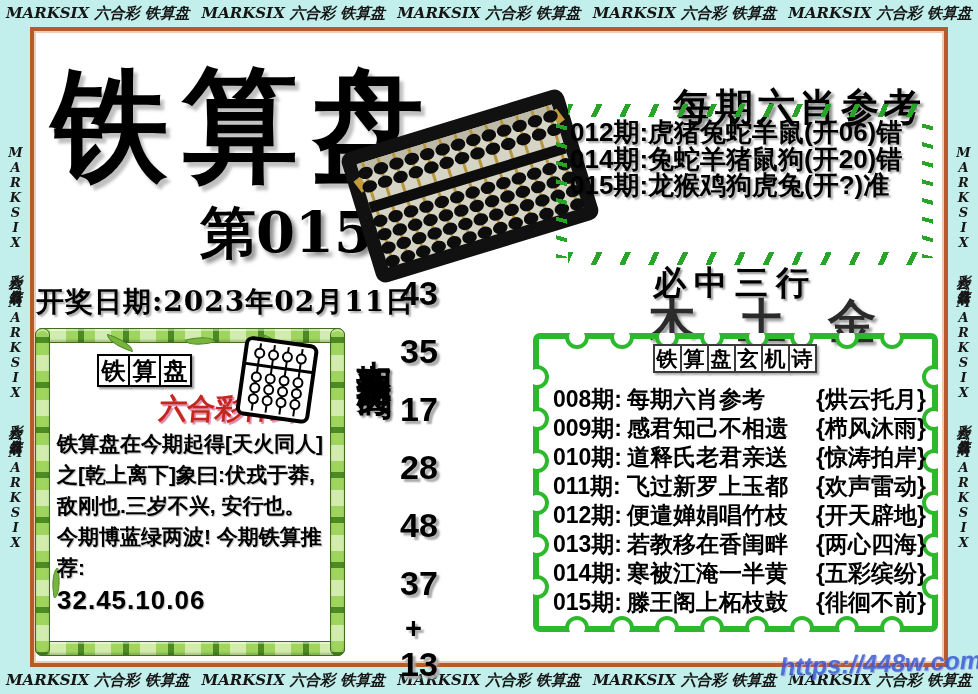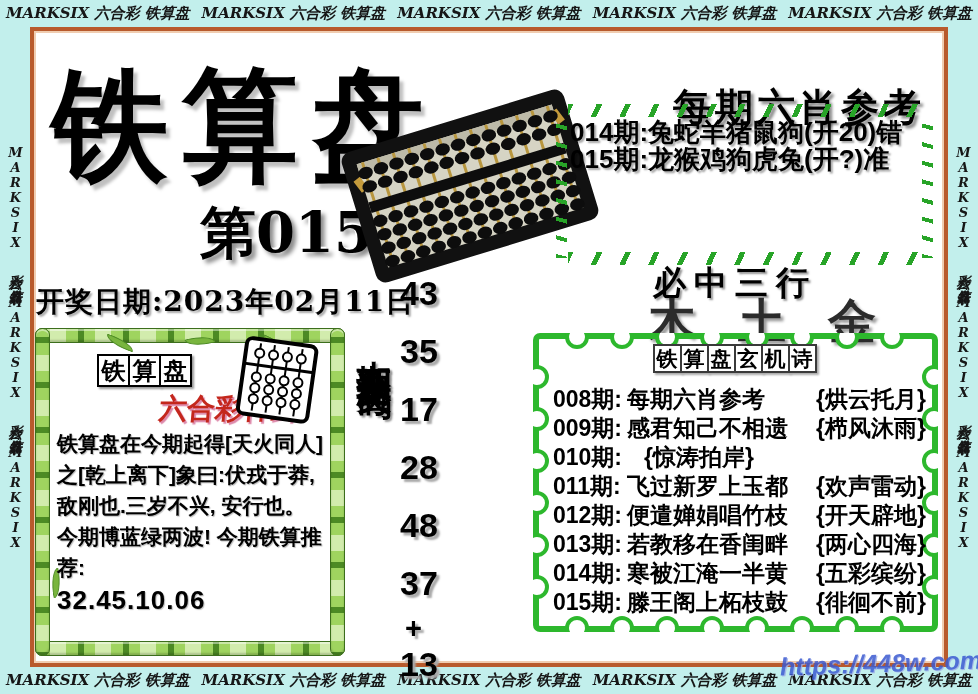--- a/index.html
+++ b/index.html
@@ -238,6 +238,7 @@
     <div class="hatch-v" style="left:556px; top:114px; height:144px;"></div>
     <div class="hatch-v" style="left:922px; top:114px; height:144px;"></div>
     <div class="sixxiao-list">
+      <div>012期:虎猪兔蛇羊鼠(开06)错</div>
       <div>014期:兔蛇羊猪鼠狗(开20)错</div>
       <div>015期:龙猴鸡狗虎兔(开?)准</div>
     </div>

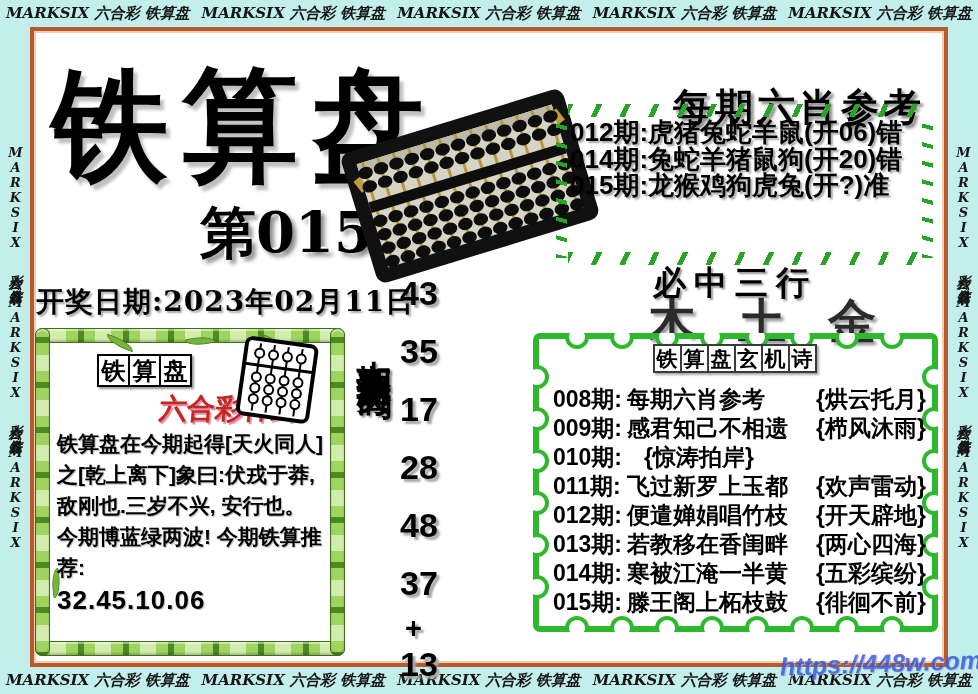--- a/index.html
+++ b/index.html
@@ -303,6 +303,7 @@
           </div>
         <div class="poem-row">
             <span class="p-issue">010期:</span>
+            <span class="p-poem">道释氏老君亲送</span>
             <span class="p-hint">{惊涛拍岸}</span>
           </div>
         <div class="poem-row">

